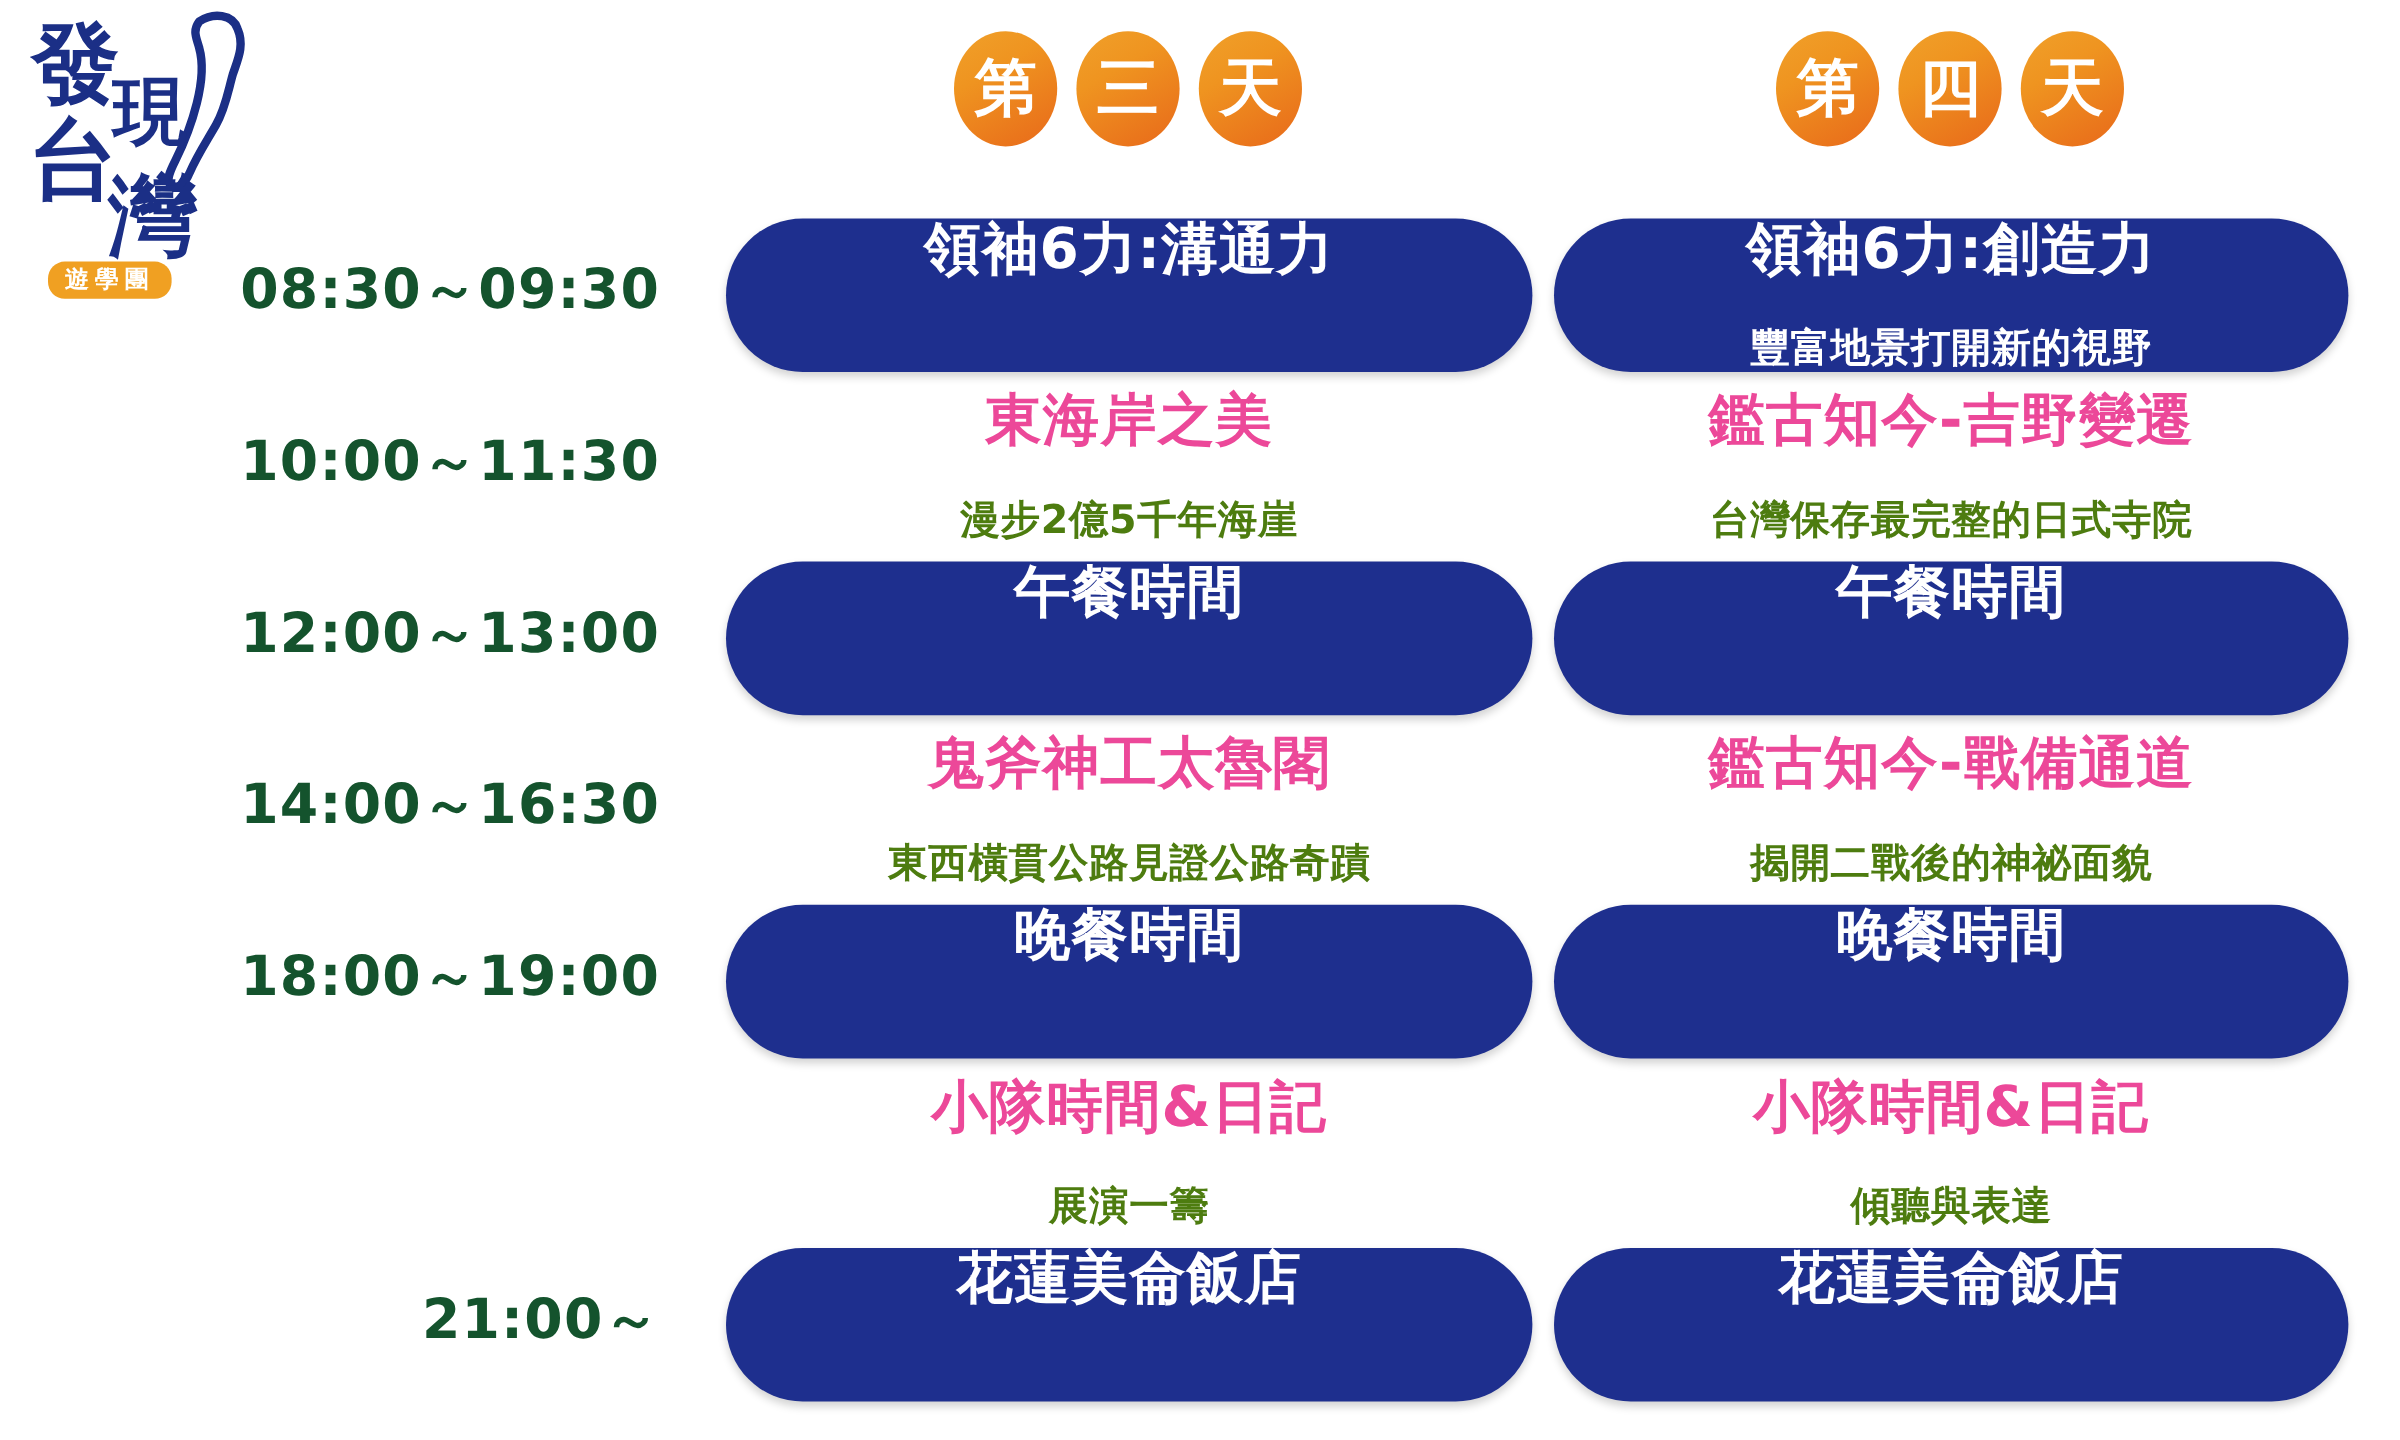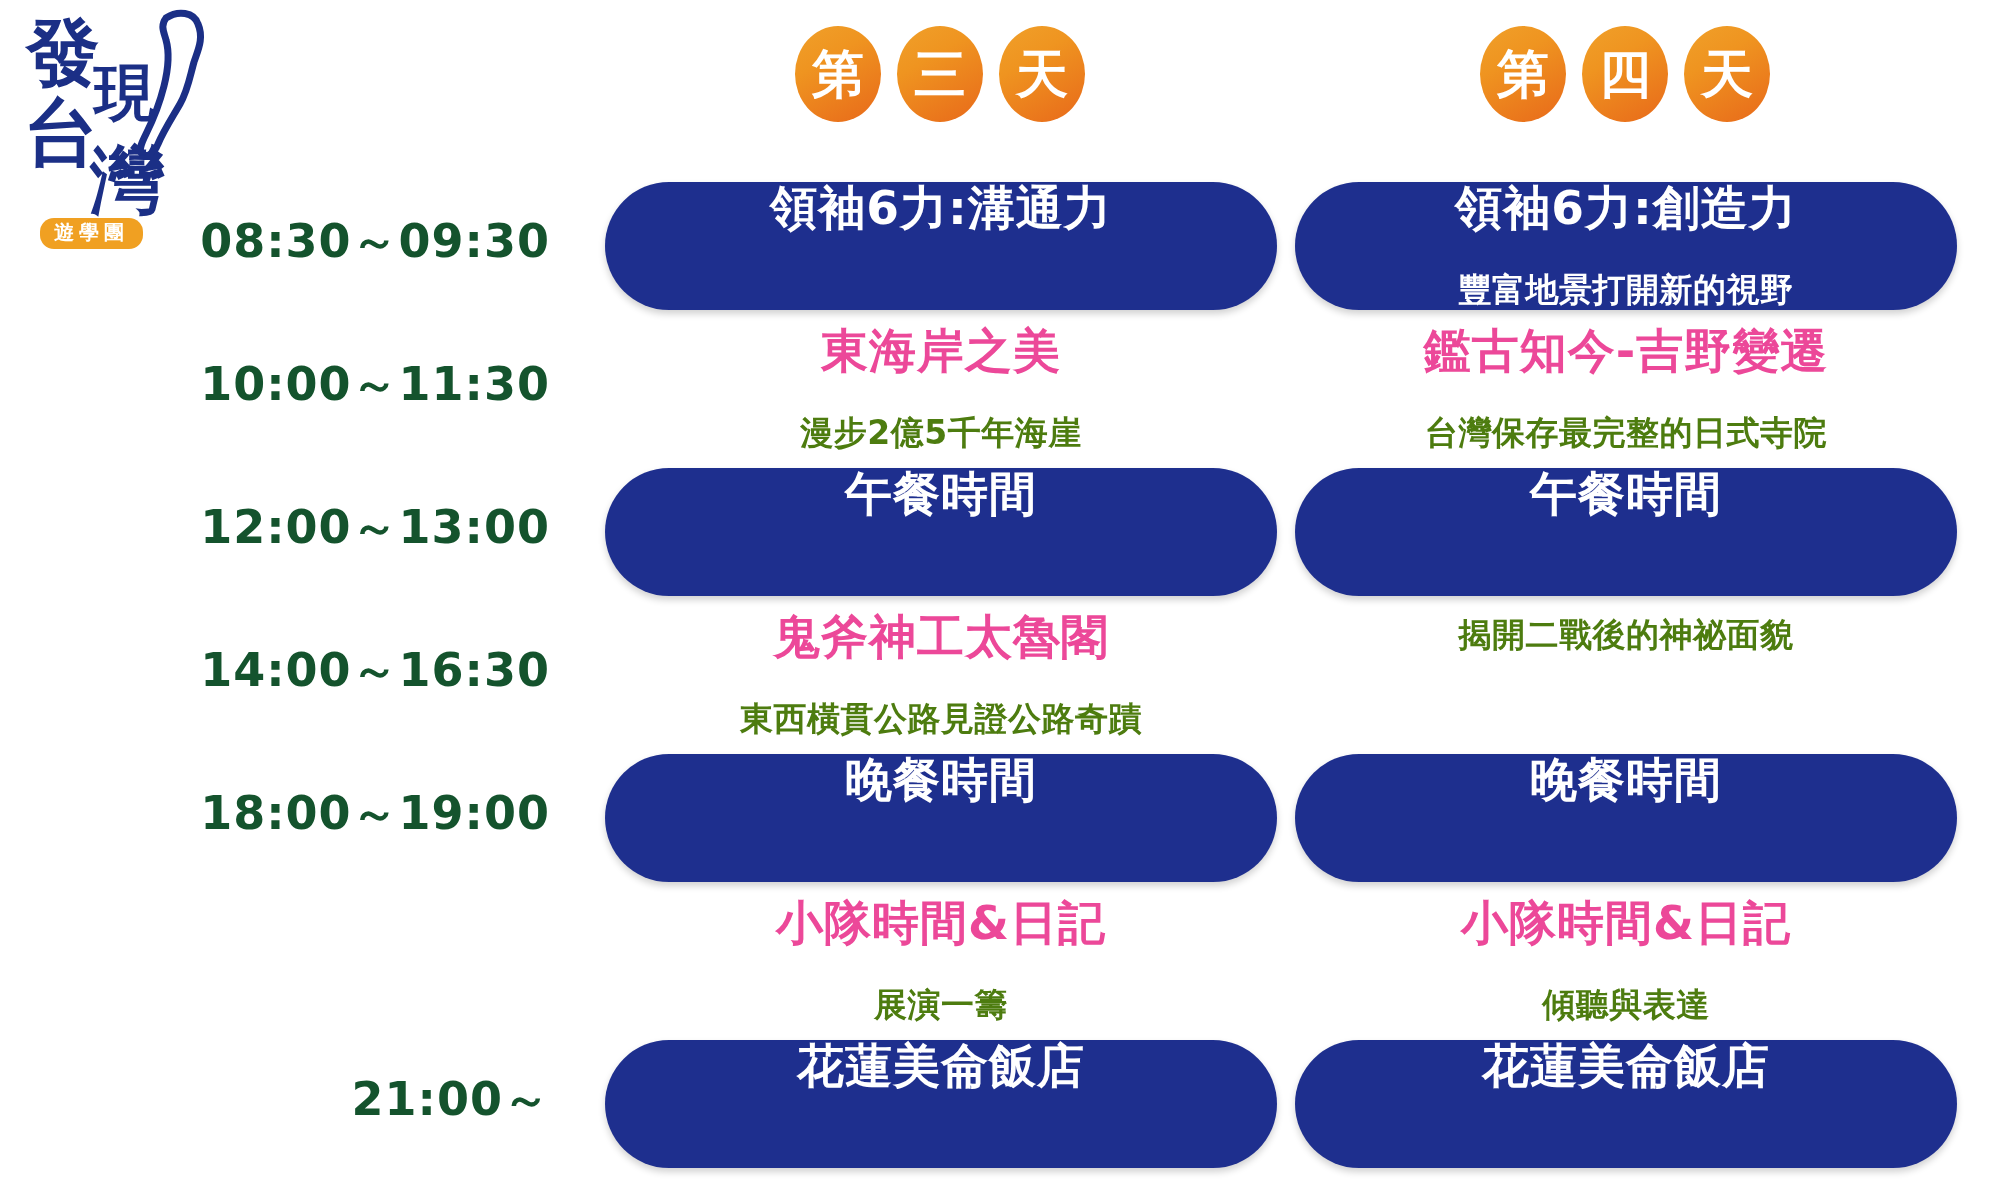--- a/index.html
+++ b/index.html
@@ -212,6 +212,7 @@
       <div class="cell-sub">東西橫貫公路見證公路奇蹟</div>
     </div>
     <div class="cell c4 plain">
+      <div class="cell-title">鑑古知今-戰備通道</div>
       <div class="cell-sub">揭開二戰後的神祕面貌</div>
     </div>
   </div>

